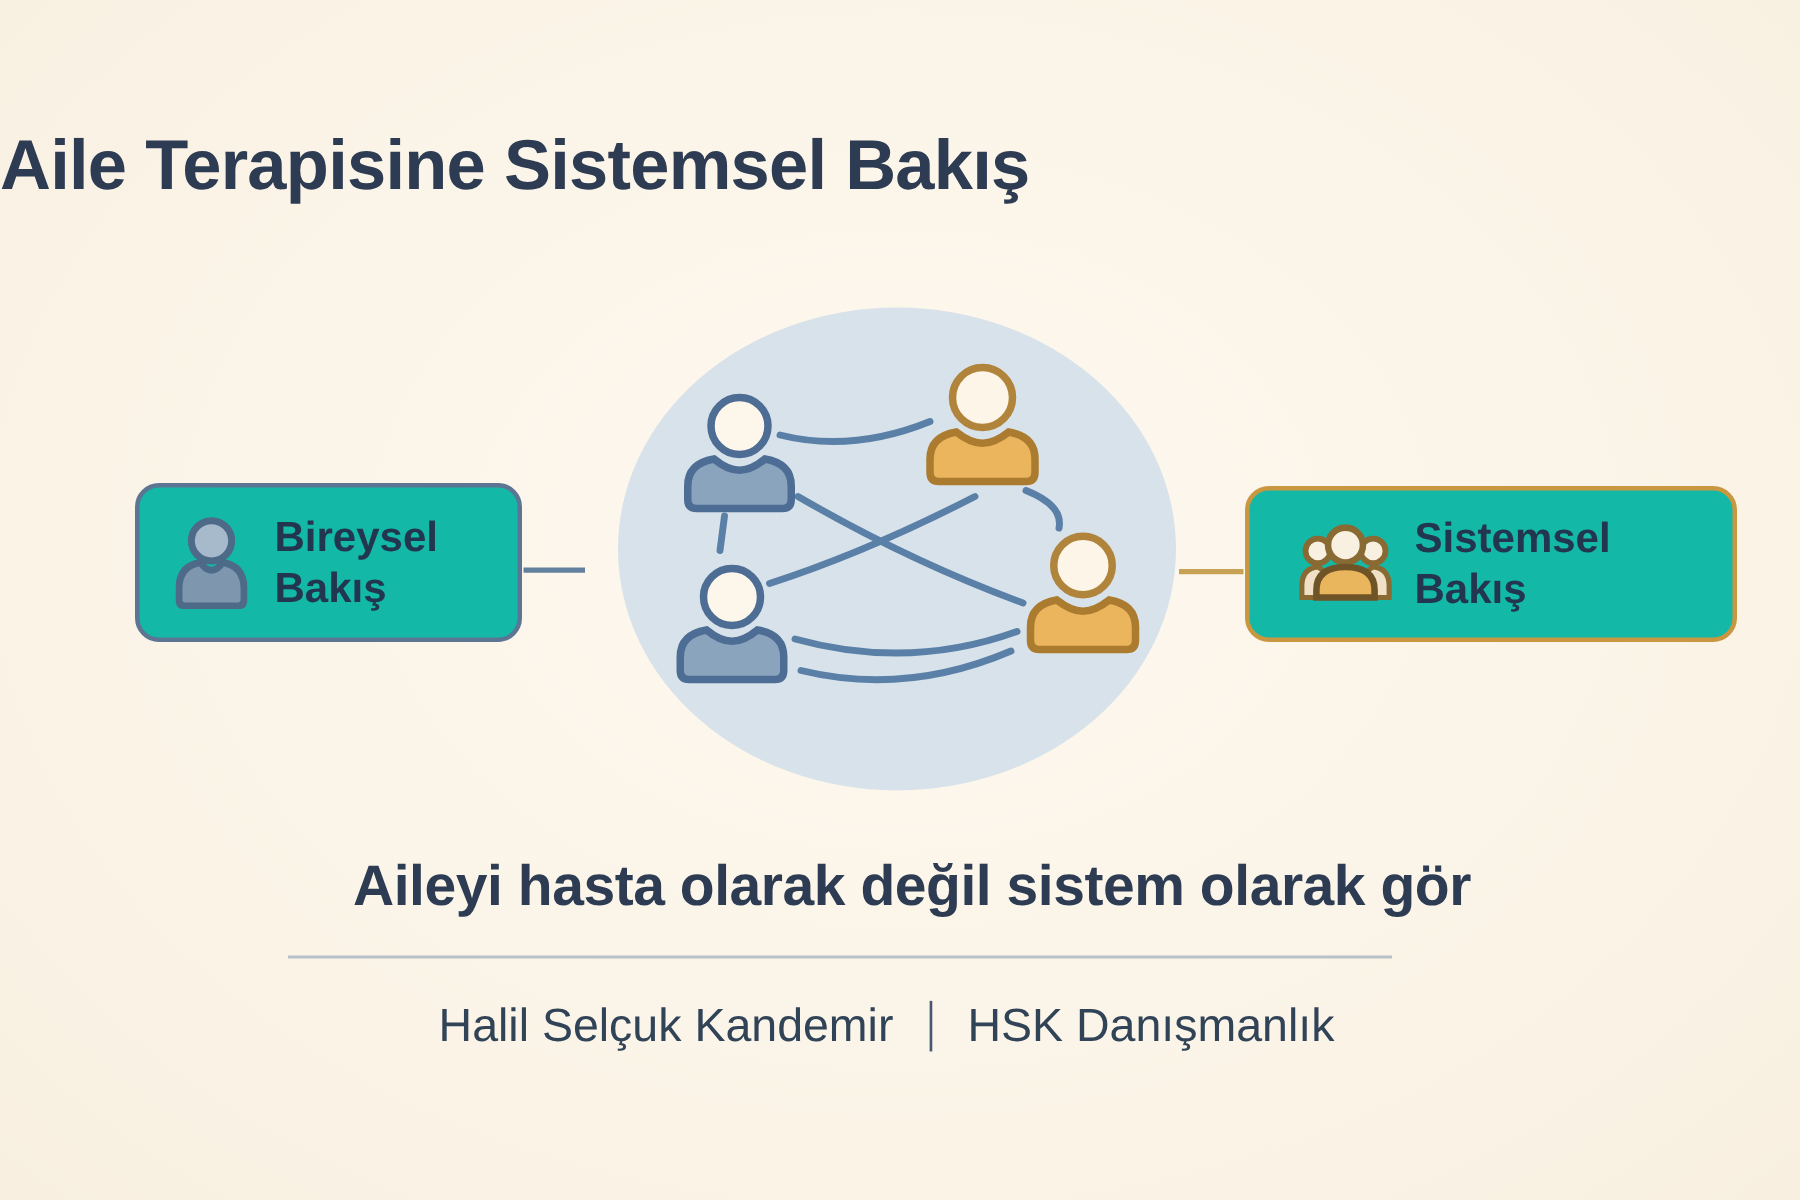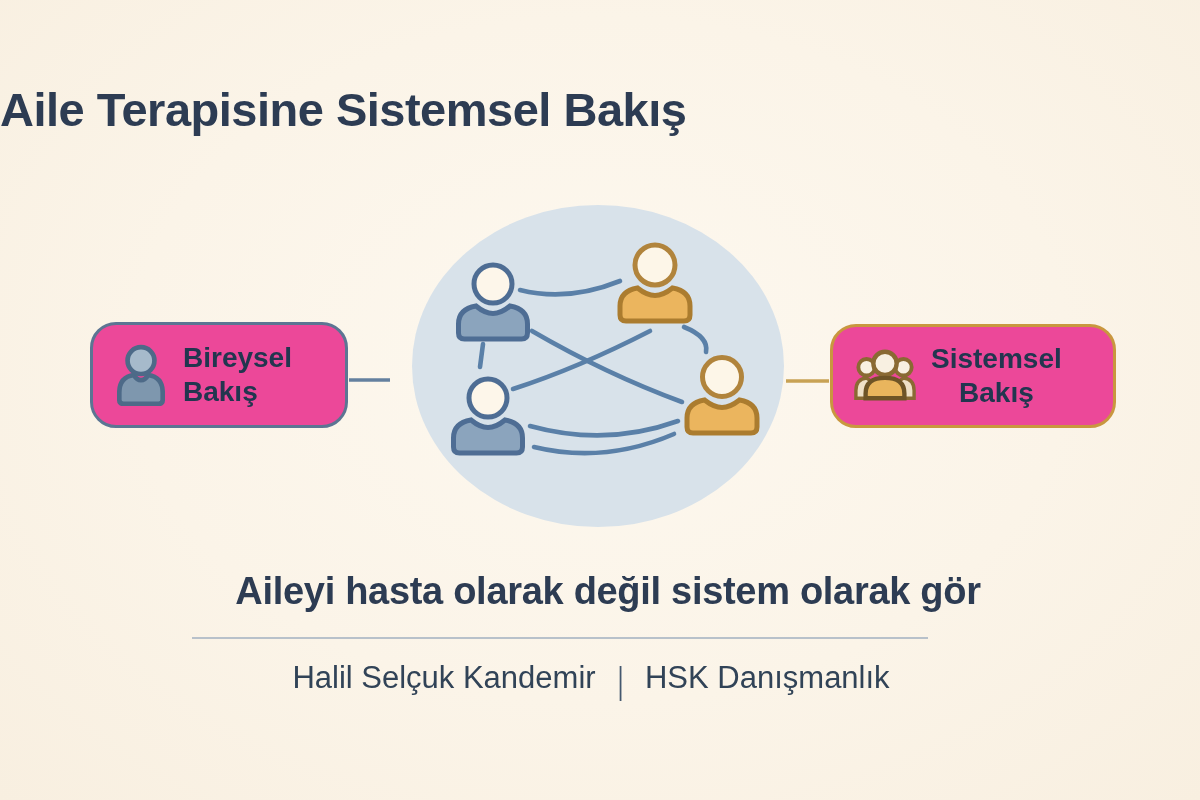--- a/index.html
+++ b/index.html
@@ -16,7 +16,7 @@
   }
   .diagram-svg{position:absolute;left:0;top:0;width:1200px;height:800px;}
   .side-box{
-    position:absolute;background:#ec4899;border-radius:26px;
+    position:absolute;background:#14b8a6;border-radius:16px;
     display:flex;align-items:center;box-sizing:border-box;
   }
   .side-box.left{left:90px;top:322px;width:258px;height:106px;border:3px solid #5c7593;padding-left:24px;gap:18px;}

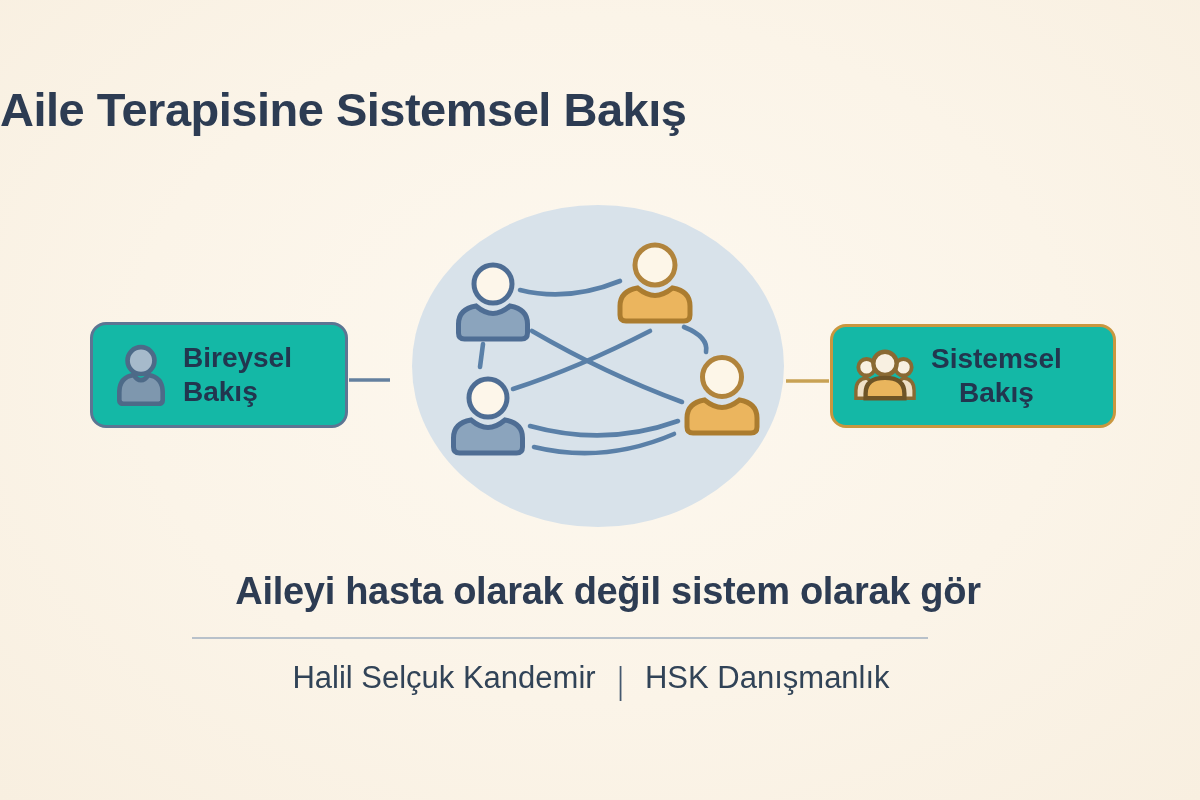--- a/index.html
+++ b/index.html
@@ -20,7 +20,7 @@
     display:flex;align-items:center;box-sizing:border-box;
   }
   .side-box.left{left:90px;top:322px;width:258px;height:106px;border:3px solid #5c7593;padding-left:24px;gap:18px;}
-  .side-box.right{left:830px;top:324px;width:286px;height:104px;border:3px solid #c9973f;padding-left:20px;gap:14px;text-align:center;}
+  .side-box.right{left:830px;top:324px;width:328px;height:104px;border:3px solid #c9973f;padding-left:32px;gap:14px;}
   .box-label{font-size:28px;font-weight:700;line-height:34px;color:#22364f;}
   .box-icon{flex:0 0 auto;display:block;}
   .subtitle{

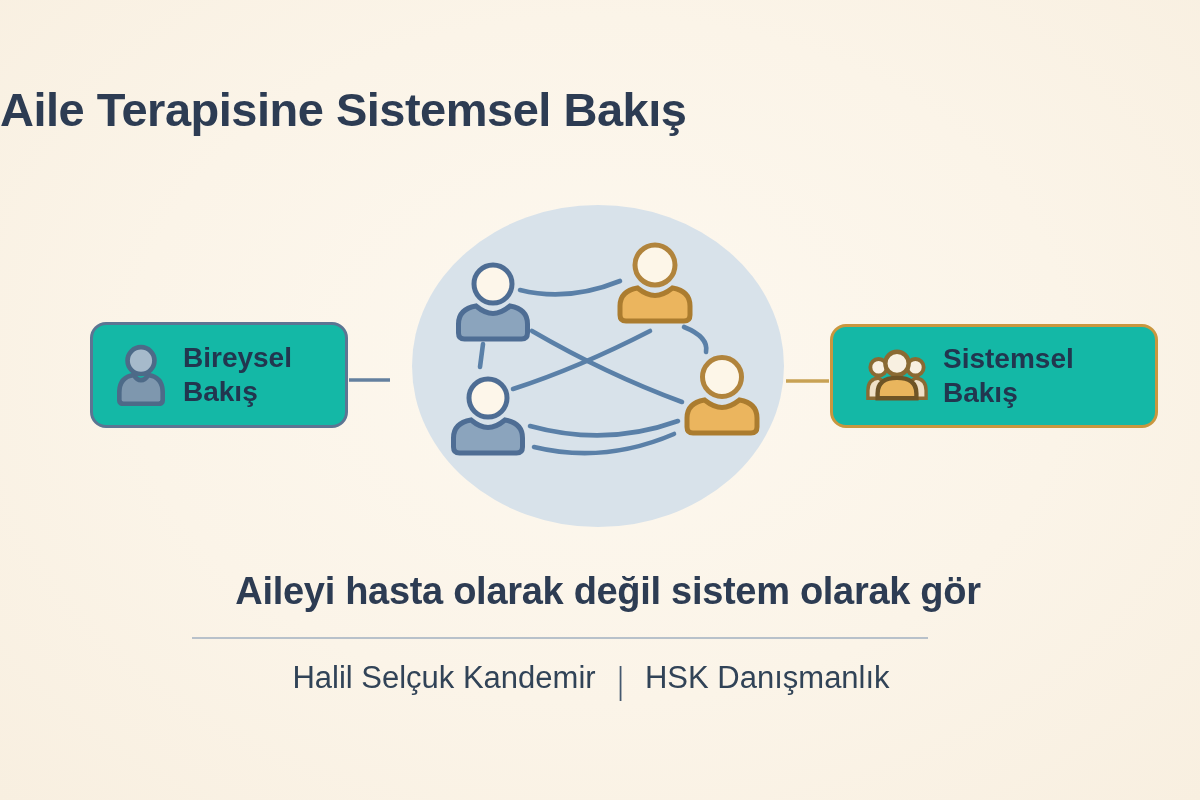--- a/index.html
+++ b/index.html
@@ -32,7 +32,7 @@
   }
   .footer{
     position:absolute;top:660px;left:0;width:1182px;
-    display:flex;justify-content:center;align-items:flex-start;gap:20px;
+    display:flex;justify-content:center;align-items:flex-end;gap:20px;
     font-size:31px;color:#314357;
   }
   .footer .sep{font-size:36px;font-weight:400;color:#44586f;transform:scaleX(0.6);}

